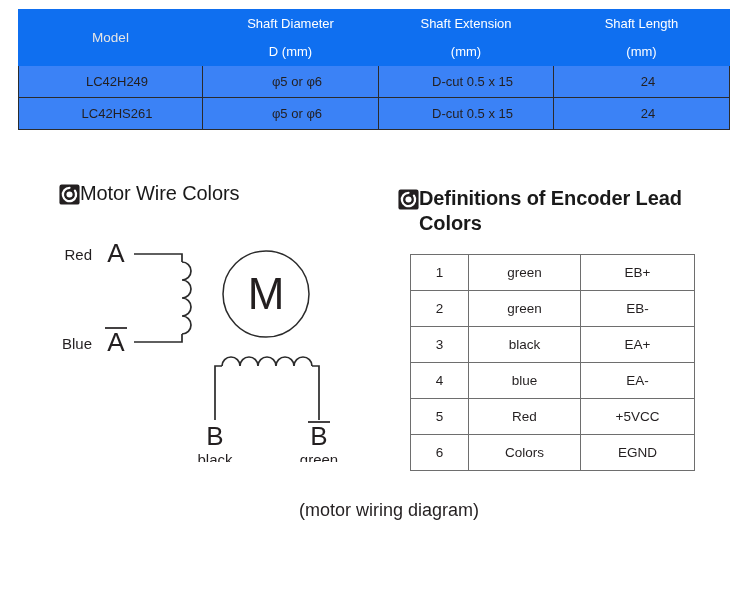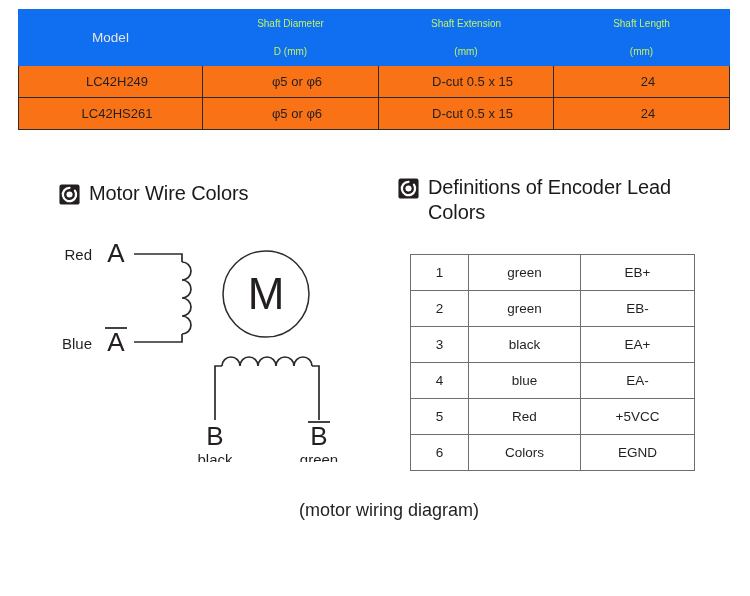--- a/index.html
+++ b/index.html
@@ -34,8 +34,8 @@
   }
   #spec-table .hdr {
     background: #0f6ff0;
-    color: #bef264;
-    font-size: 10px;
+    color: #ffffff;
+    font-size: 13px;
     height: 27px;
     border-color: #0f6ff0;
   }

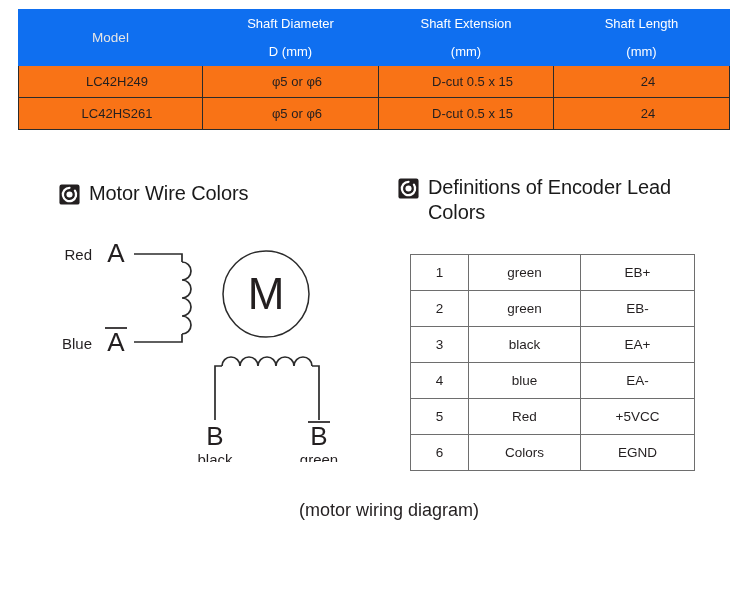--- a/index.html
+++ b/index.html
@@ -49,7 +49,7 @@
     font-size: 13px;
     height: 31px;
     color: #231f20;
-    background: #f97316;
+    background: #3b82f6;
     padding-left: 13px;
   }
 

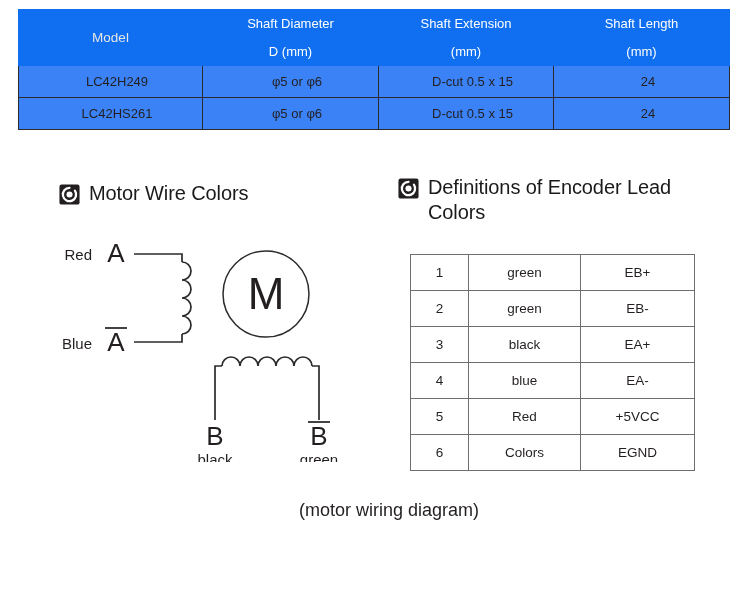--- a/index.html
+++ b/index.html
@@ -58,7 +58,6 @@
     position: absolute;
     display: flex;
     align-items: flex-start;
-    gap: 9px;
   }
   .bullet-icon {
     flex: 0 0 auto;

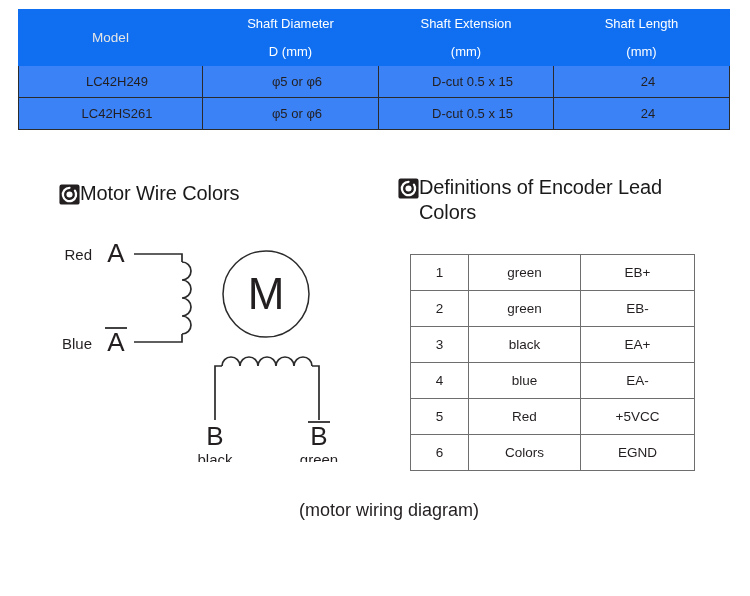--- a/index.html
+++ b/index.html
@@ -74,7 +74,7 @@
   }
 
   #head-motor { left: 59px; top: 181px; width: 300px; }
-  #head-encoder { left: 398px; top: 175px; width: 290px; }
+  #head-encoder { left: 398px; top: 186px; width: 290px; font-weight: bold; }
 
   
   #wiring-diagram {

